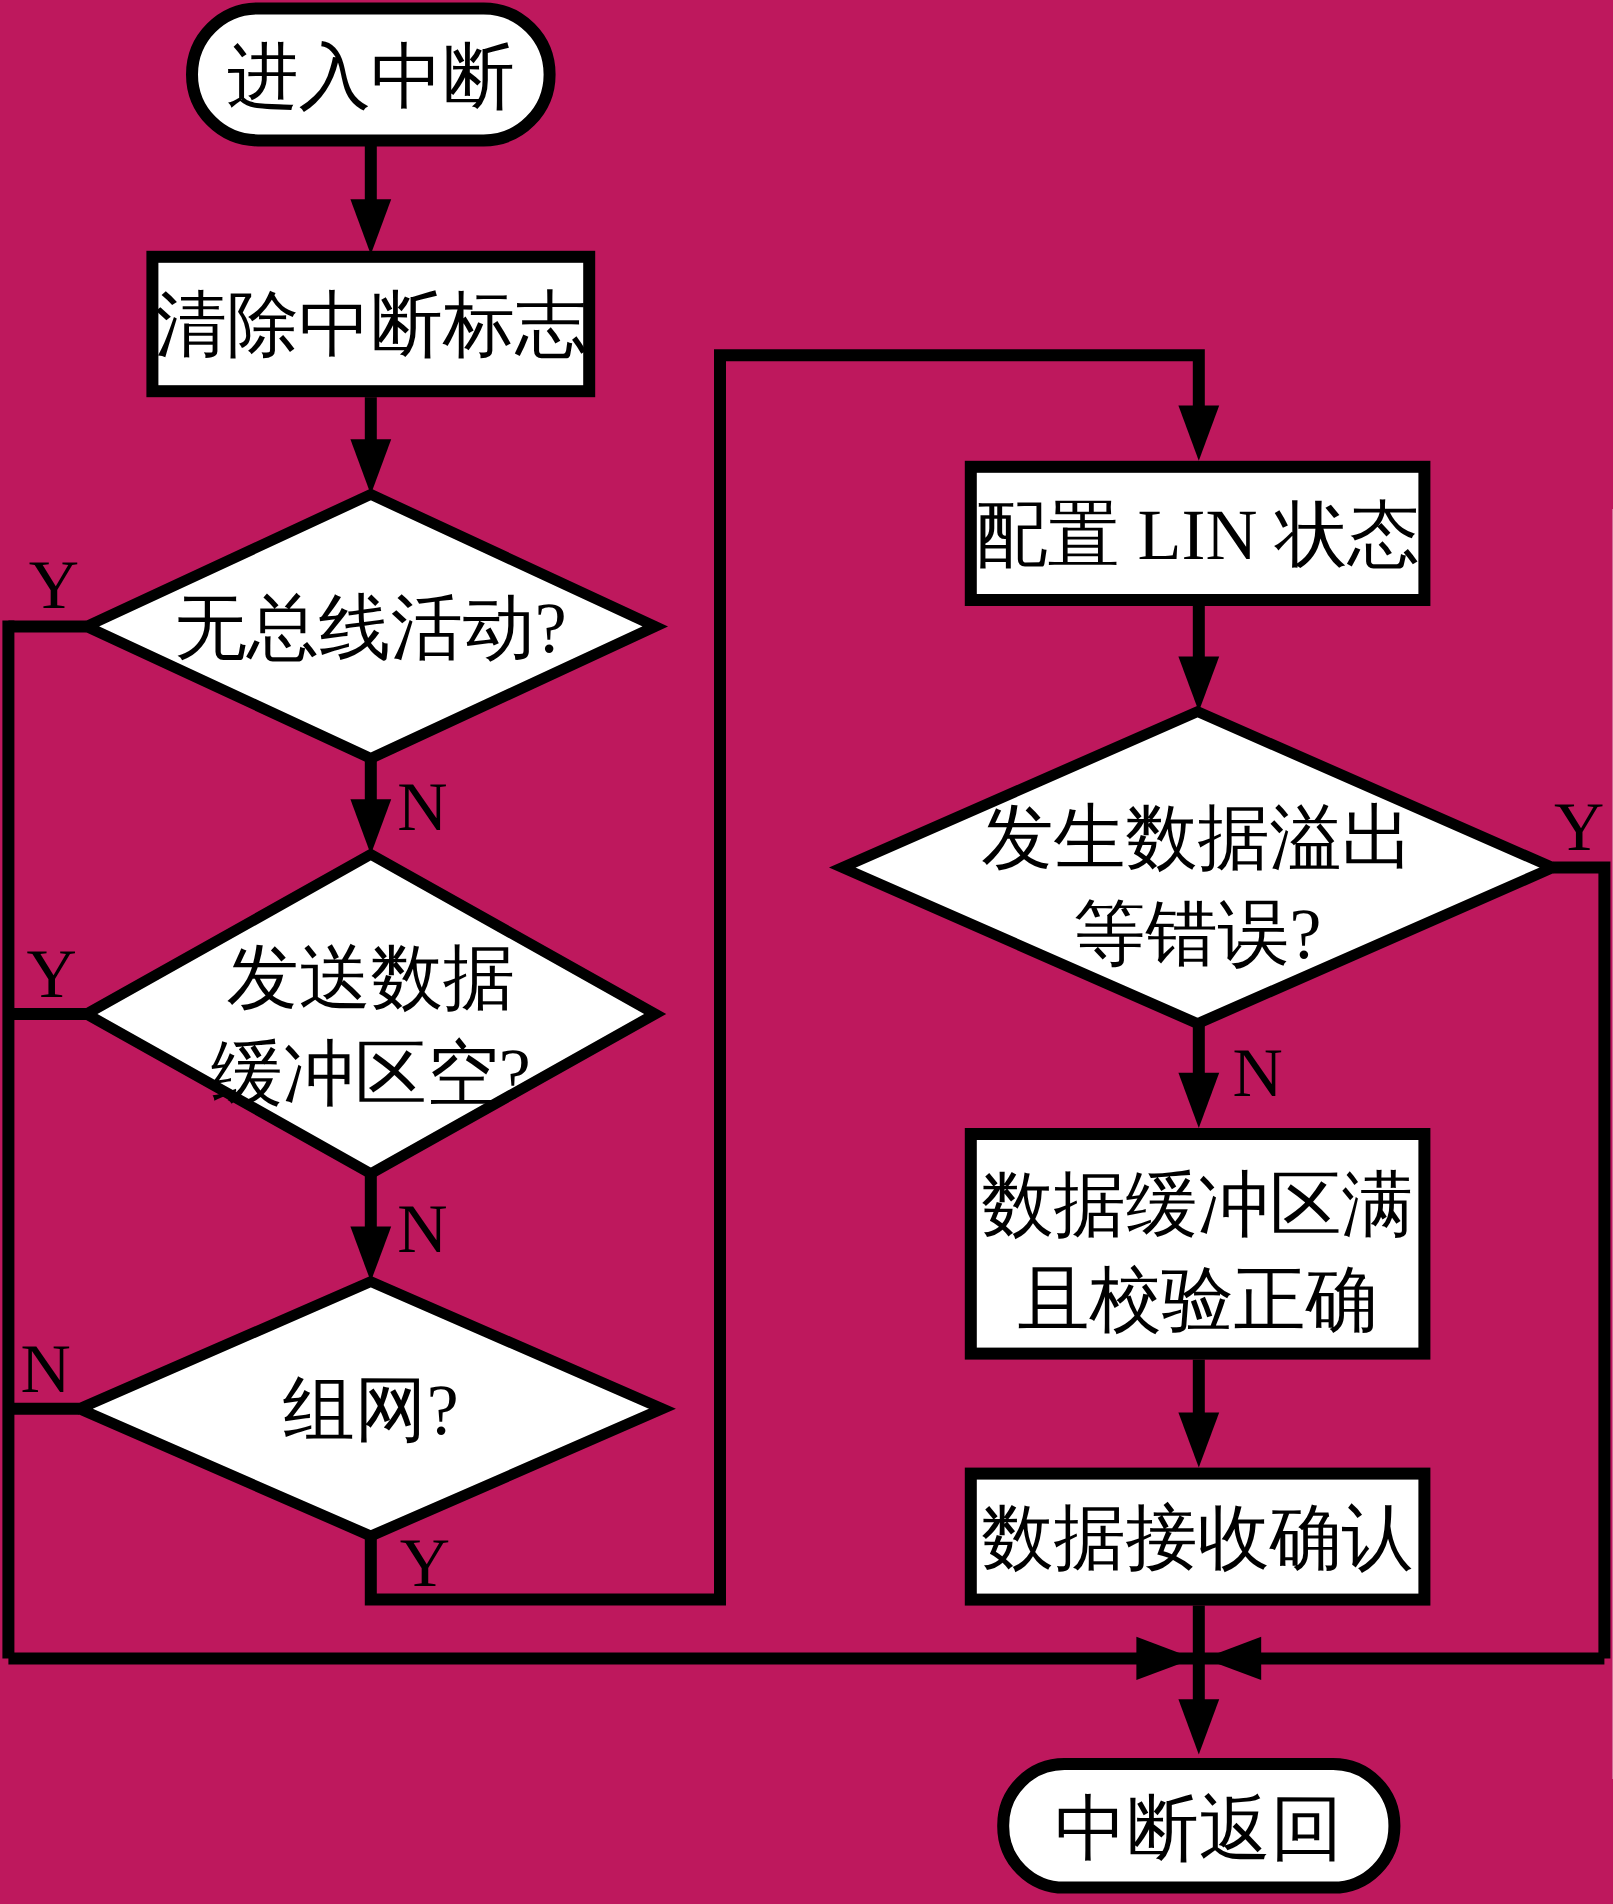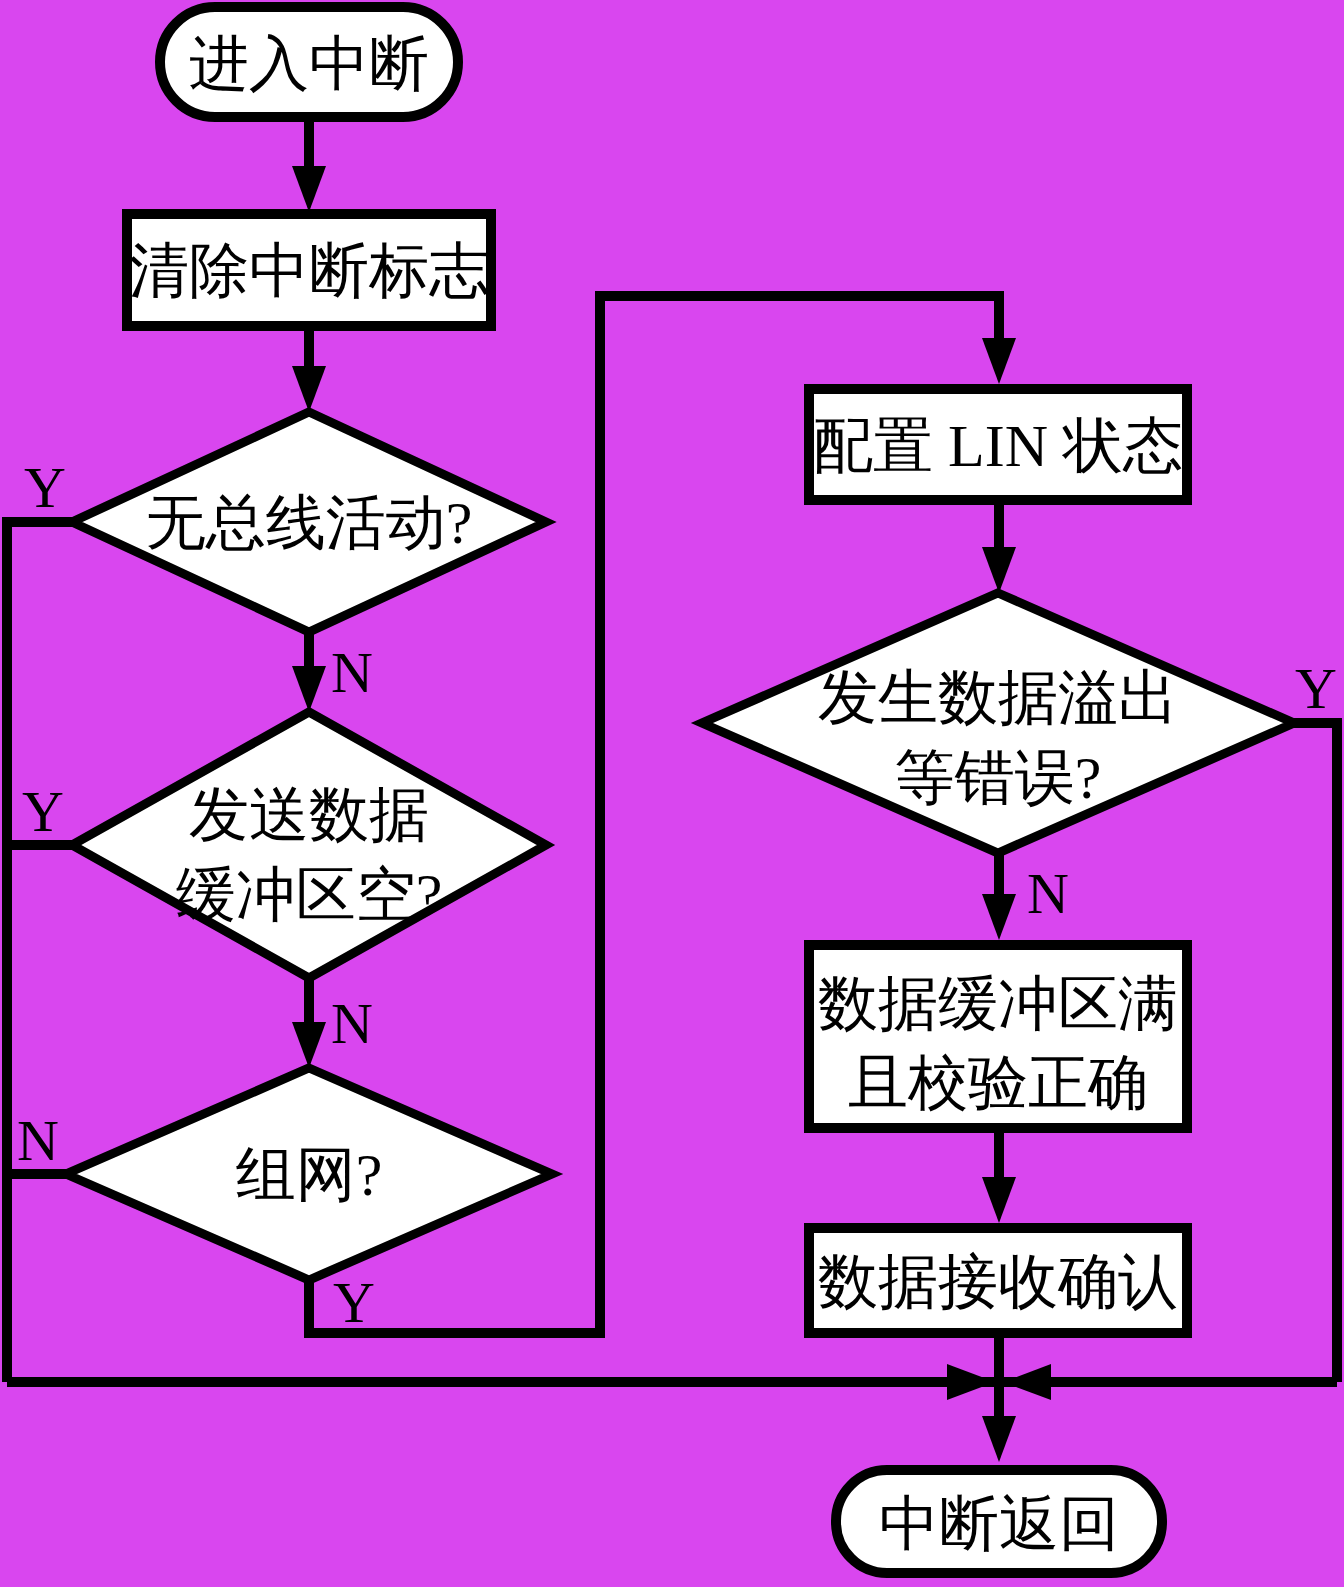--- a/index.html
+++ b/index.html
@@ -11,7 +11,7 @@
     position: relative;
     width: 1344px;
     height: 1587px;
-    background: #d946ef;
+    background: #be185d;
   }
   svg {
     display: block;

